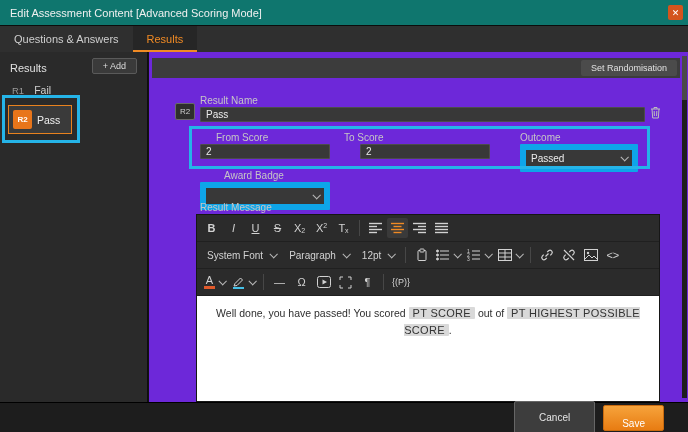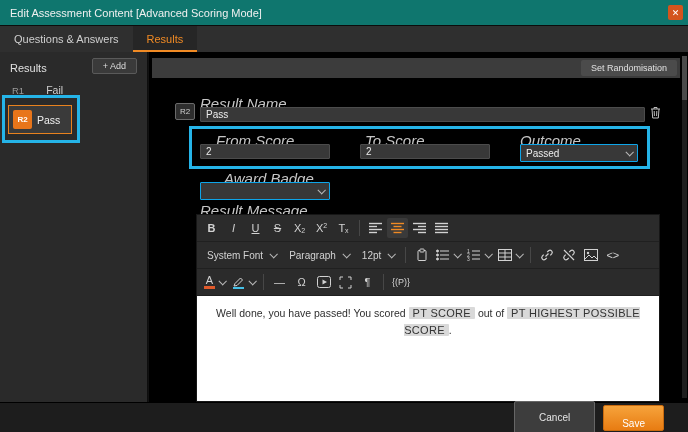--- a/index.html
+++ b/index.html
@@ -37,7 +37,7 @@
   .sb-item2 .rlabel{color:#efefef;font-size:10.5px;}
 
   
-  .main{position:absolute;left:149px;top:52px;right:0;bottom:30px;background:#000000;}
+  .main{position:absolute;left:149px;top:52px;right:0;bottom:30px;background:#6d28d9;}
   .strip{position:absolute;top:6px;left:3px;right:8px;height:20px;background:#3c3c3c;}
   .btn-rand{position:absolute;right:3px;top:2px;height:16px;padding:0 10px;background:#4b4b4b;
             border:none;color:#e0e0e0;font-size:9px;border-radius:2px;cursor:pointer;}

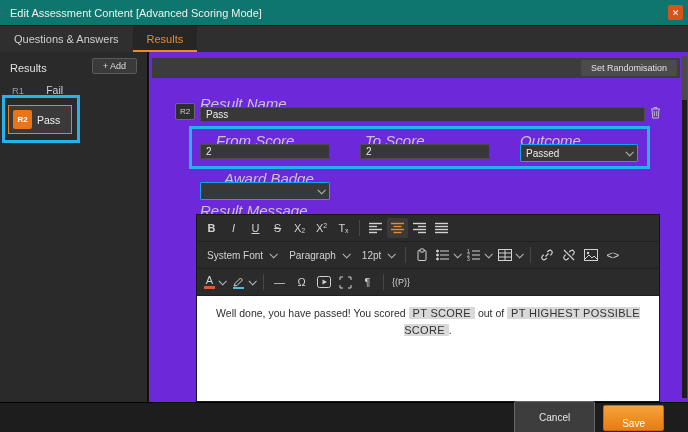--- a/index.html
+++ b/index.html
@@ -29,7 +29,7 @@
   .sb-item1{position:absolute;left:12px;top:32px;display:flex;gap:10px;align-items:center;
             font-size:10.5px;cursor:pointer;}
   .sb-item1 .rid{color:#9a9a9a;font-size:9.5px;}
-  .sb-item1 .rlabel{color:#cfcfcf;margin-left:12px;}
+  .sb-item1 .rlabel{color:#cfcfcf;}
   .sb-item2{position:absolute;left:8px;top:53px;width:54px;height:27px;border:1px solid #e8821e;
             background:#3a3a3a;display:flex;align-items:center;gap:5px;padding:0 4px;cursor:pointer;}
   .r2badge{width:19px;height:19px;background:#e8751a;color:#fff;font-size:8px;font-weight:bold;

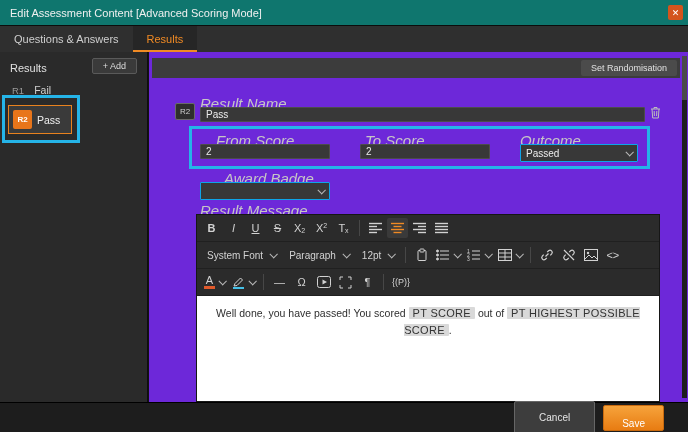--- a/index.html
+++ b/index.html
@@ -42,7 +42,7 @@
   .btn-rand{position:absolute;right:3px;top:2px;height:16px;padding:0 10px;background:#4b4b4b;
             border:none;color:#e0e0e0;font-size:9px;border-radius:2px;cursor:pointer;}
 
-  .lbl{position:absolute;font-size:15px;color:#c6c6c6;font-style:italic;}
+  .lbl{position:absolute;font-size:10px;color:#c6c6c6;}
   .inp{position:absolute;height:15px;background:#383838;border:1px solid #4c4c4c;color:#ececec;
        font-size:10px;padding:0 5px;box-sizing:border-box;border-radius:1px;
        font-family:"Liberation Sans",sans-serif;}

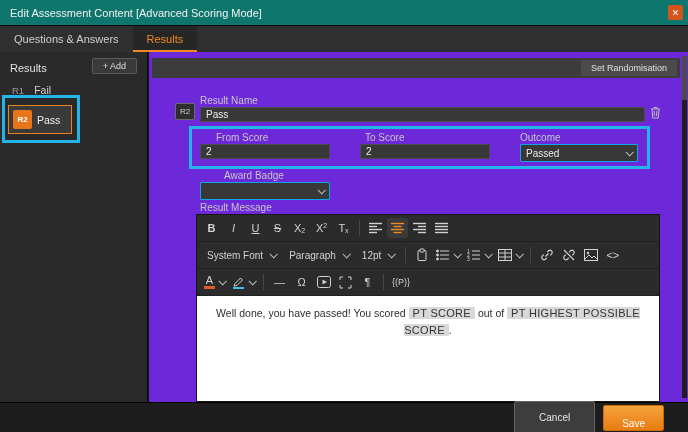--- a/index.html
+++ b/index.html
@@ -164,7 +164,7 @@
     <div class="lbl" style="left:67px;top:80px;">From Score</div>
     <input class="inp" style="left: 51px; top: 92px; width: 130px;" readonly="" value="2">
 
-    <div class="lbl" style="left:216px;top:80px;">To Score</div>
+    <div class="lbl" style="left:195px;top:80px;">To Score</div>
     <input class="inp" style="left: 211px; top: 92px; width: 130px;" readonly="" value="2">
 
     <div class="lbl" style="left:371px;top:80px;">Outcome</div>

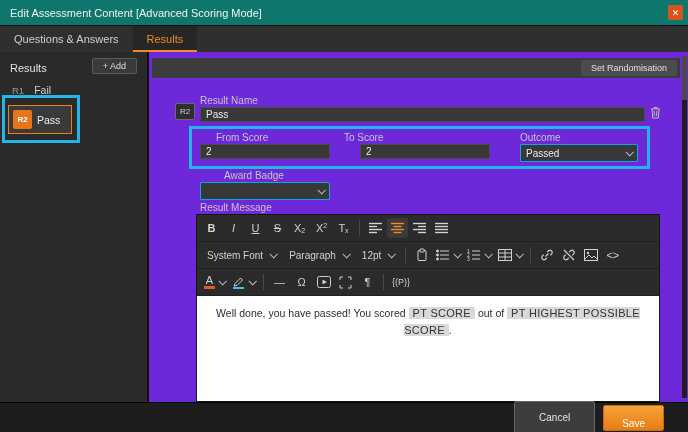--- a/index.html
+++ b/index.html
@@ -49,7 +49,7 @@
   .chip-r2{position:absolute;left:26px;top:51px;width:18px;height:15px;border:1px solid #6a6a6a;
            background:#2e2e2e;color:#cfcfcf;font-size:8px;display:flex;align-items:center;
            justify-content:center;border-radius:2px;}
-  .sel{position:absolute;height:15px;background:#383838;border:1px solid #0ea5e9;color:#ececec;
+  .sel{position:absolute;height:15px;background:#383838;border:6px solid #0ea5e9;color:#ececec;
        font-size:10px;display:flex;align-items:center;justify-content:space-between;
        padding:8px 5px;box-sizing:border-box;cursor:pointer;border-radius:1px;}
   .chev{width:5px;height:5px;border-right:1px solid #b8b8b8;border-bottom:1px solid #b8b8b8;

